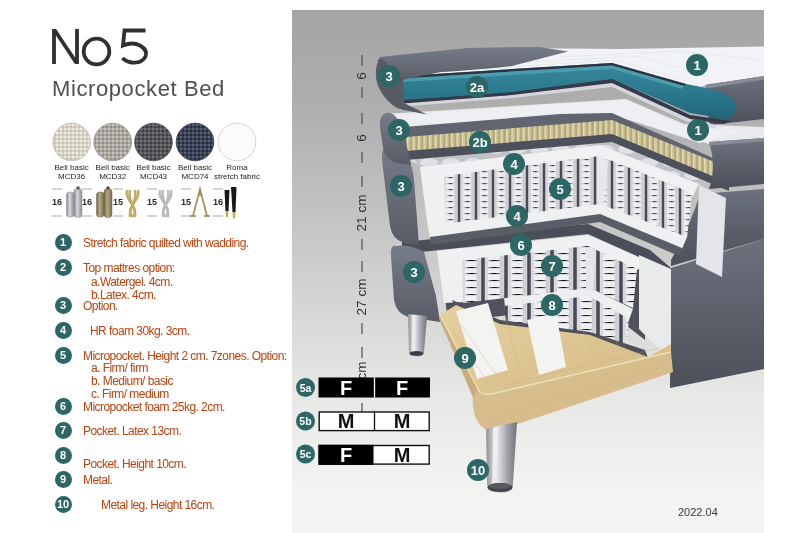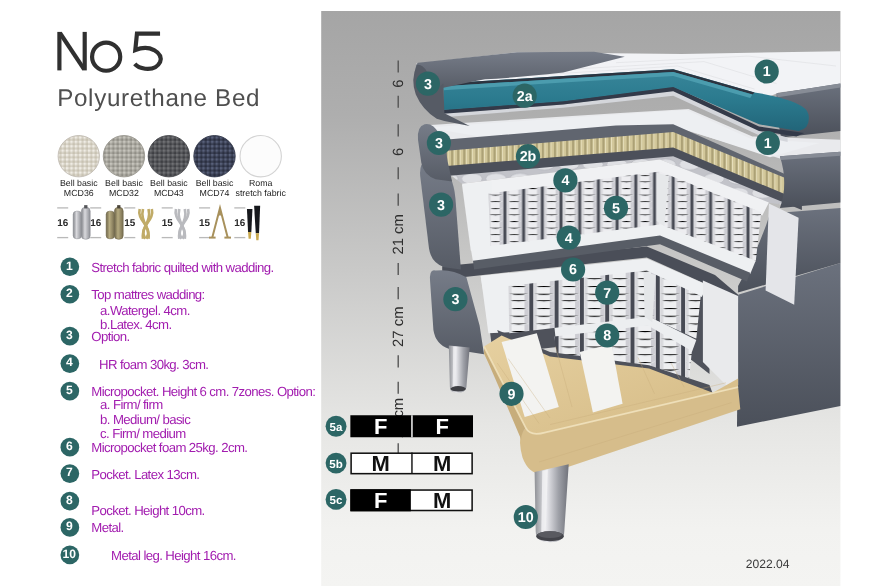--- a/index.html
+++ b/index.html
@@ -374,7 +374,7 @@
 </g>
 </svg>
 
-<div class="abs" style="left:52px;top:76px;font-size:22px;letter-spacing:0.6px;color:#4f4f4f">Polyurethane Bed</div>
+<div class="abs" style="left:52px;top:76px;font-size:22px;letter-spacing:0.6px;color:#4f4f4f">Micropocket Bed</div>
 
 <svg class="abs" style="left:0;top:0" width="300" height="230" viewBox="0 0 300 230">
 <defs>

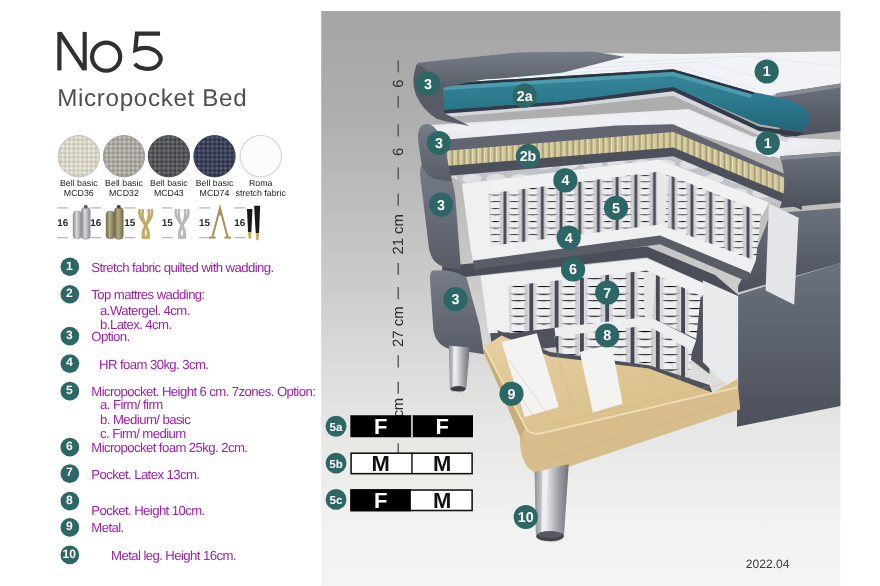--- a/index.html
+++ b/index.html
@@ -5,7 +5,7 @@
 html,body{margin:0;padding:0;background:#fff}
 #page{position:relative;width:800px;height:533px;background:#ffffff;font-family:"Liberation Sans",sans-serif;overflow:hidden}
 .abs{position:absolute}
-.li-txt{position:absolute;font-size:12px;letter-spacing:-0.55px;color:#a21caf;white-space:nowrap;line-height:14px}
+.li-txt{position:absolute;font-size:12px;letter-spacing:-0.55px;color:#c2410c;white-space:nowrap;line-height:14px}
 .li-num{position:absolute;width:17px;height:17px;border-radius:50%;background:#2c6665;color:#fff;font-size:11px;font-weight:bold;text-align:center;line-height:17px;letter-spacing:0}
 </style>
 </head>

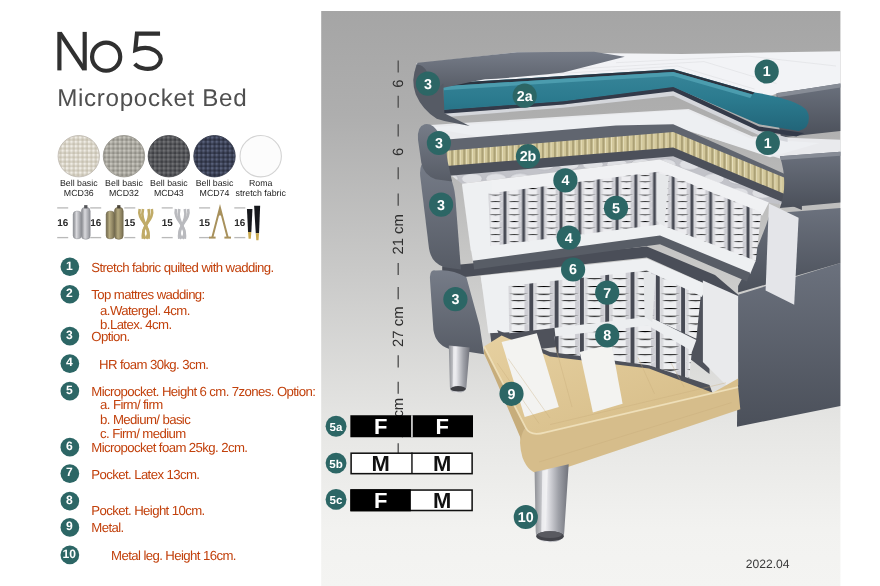--- a/index.html
+++ b/index.html
@@ -499,7 +499,7 @@
 <div class="li-txt" style="left:83px;top:235.5px">Stretch fabric quilted with wadding.</div>
 
 <span class="li-num" style="left:54.5px;top:258.5px">2</span>
-<div class="li-txt" style="left:83px;top:260.5px">Top mattres wadding:</div>
+<div class="li-txt" style="left:83px;top:260.5px">Top mattres option:</div>
 <div class="li-txt" style="left:91px;top:274.5px">a.Watergel. 4cm.</div>
 <div class="li-txt" style="left:91px;top:287.5px">b.Latex. 4cm.</div>
 

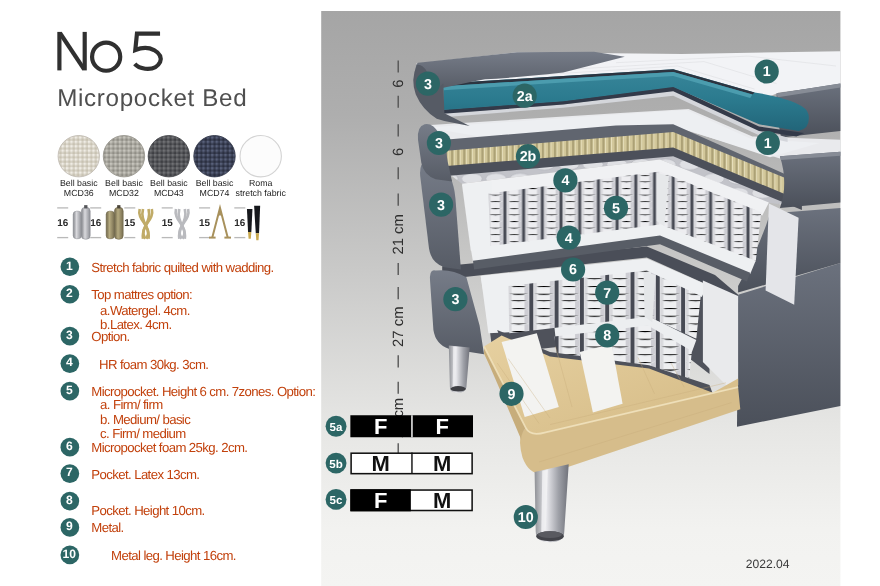--- a/index.html
+++ b/index.html
@@ -510,7 +510,7 @@
 <div class="li-txt" style="left:90px;top:323.5px">HR foam 30kg. 3cm.</div>
 
 <span class="li-num" style="left:54.5px;top:346.5px">5</span>
-<div class="li-txt" style="left:83px;top:348.5px">Micropocket. Height 6 cm. 7zones. Option:</div>
+<div class="li-txt" style="left:83px;top:348.5px">Micropocket. Height 2 cm. 7zones. Option:</div>
 <div class="li-txt" style="left:91px;top:361px">a. Firm/ firm</div>
 <div class="li-txt" style="left:91px;top:374px">b. Medium/ basic</div>
 <div class="li-txt" style="left:91px;top:387px">c. Firm/ medium</div>

